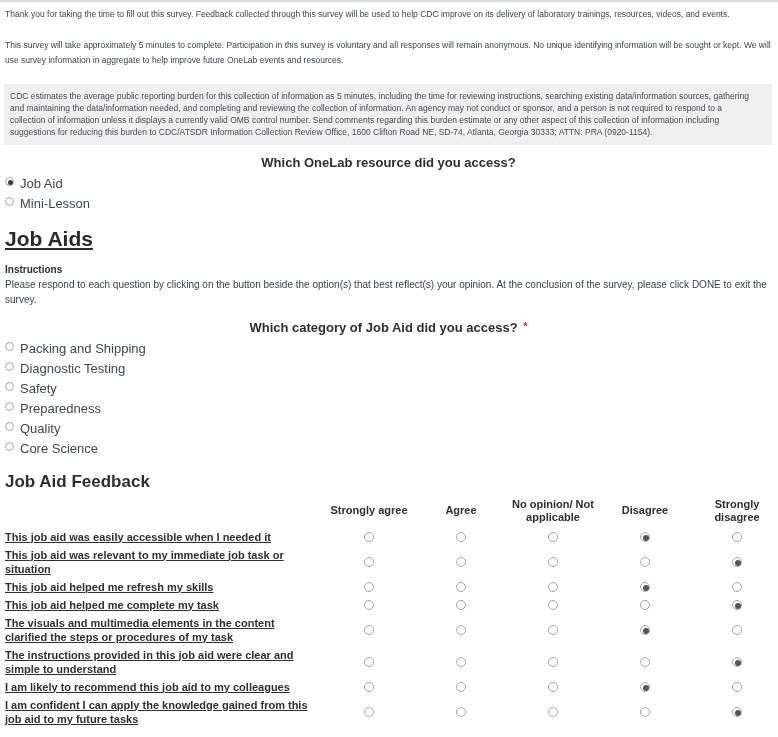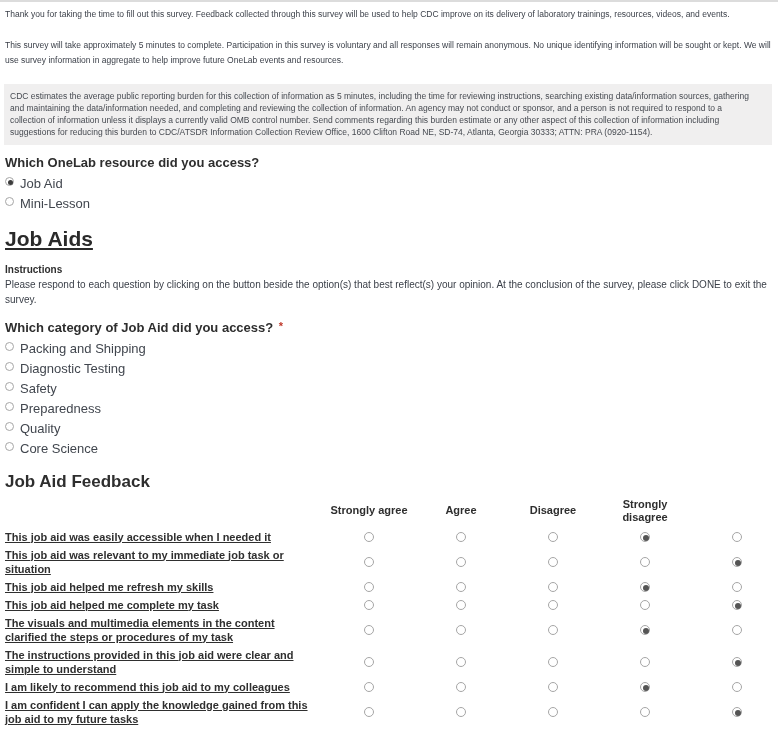--- a/index.html
+++ b/index.html
@@ -25,7 +25,7 @@
     padding:6px 20px 7px 6px;margin:4px 0 10px -1px;
     color:#464a51;
   }
-  .q-label{font-size:13px;font-weight:bold;color:var(--heading-text);margin:6px 0 7px 0;}
+  .q-label{font-size:13px;font-weight:bold;color:var(--heading-text);margin:6px 0 7px 0;text-align:center;}
   .required{color:var(--asterisk);font-size:11px;margin-left:2px;vertical-align:top;}
   .options{margin-bottom:4px;}
   .option-row{display:flex;margin:0 0 6px 0;cursor:pointer;}

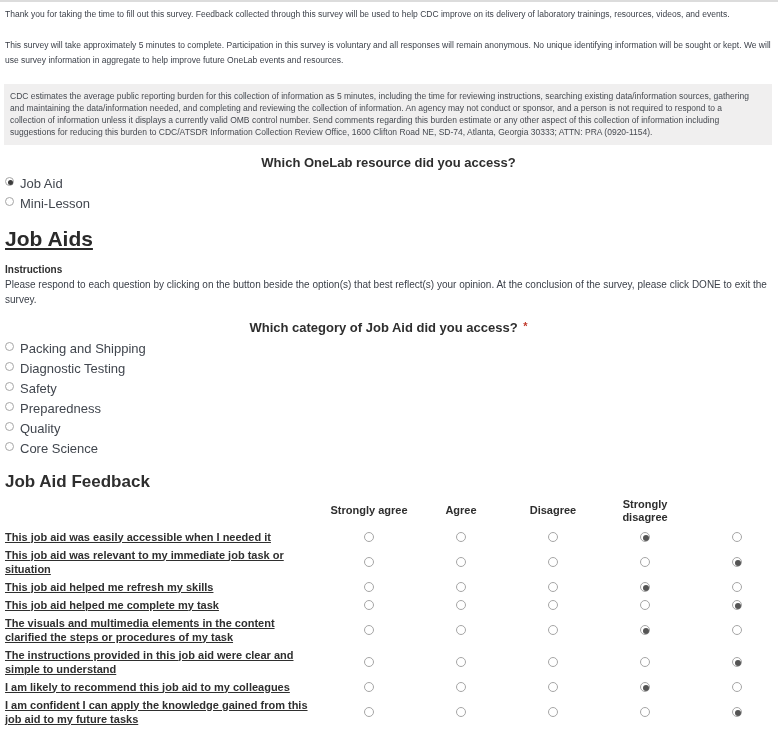--- a/index.html
+++ b/index.html
@@ -122,6 +122,7 @@
           <div class="m-statement"></div>
           <div class="m-col m-col-head">Strongly agree</div>
           <div class="m-col m-col-head">Agree</div>
+          <div class="m-col m-col-head">No opinion/ Not applicable</div>
           <div class="m-col m-col-head">Disagree</div>
           <div class="m-col m-col-head">Strongly disagree</div>
         </div>

